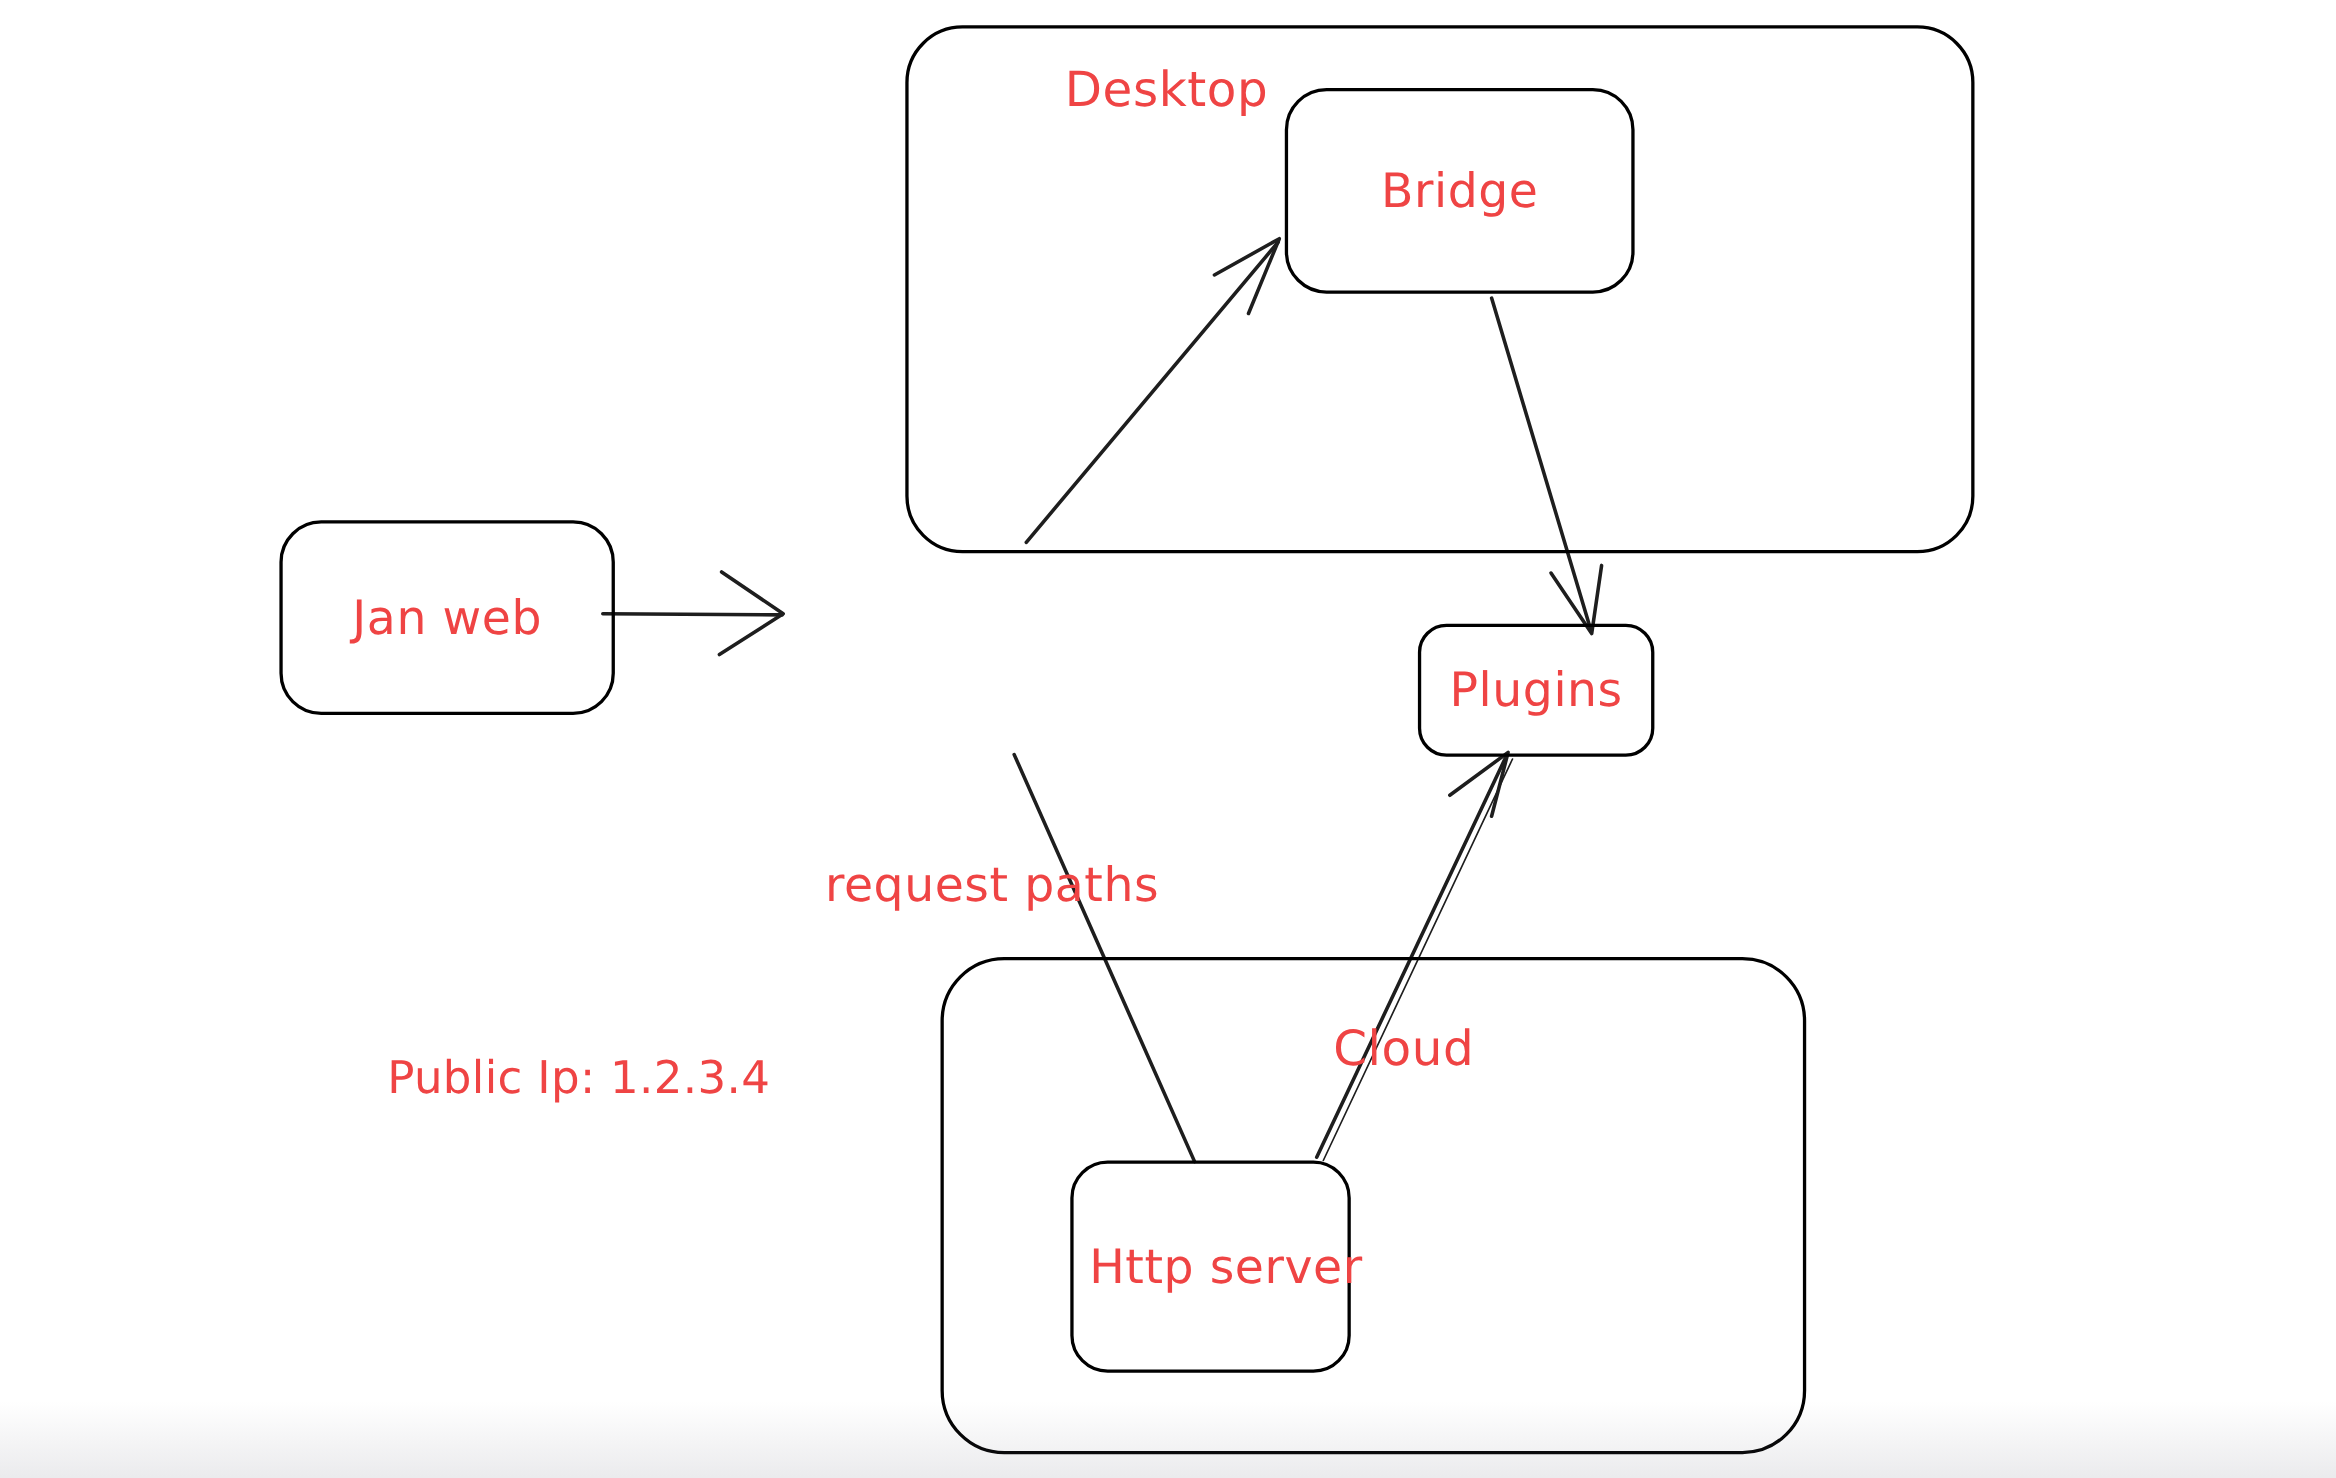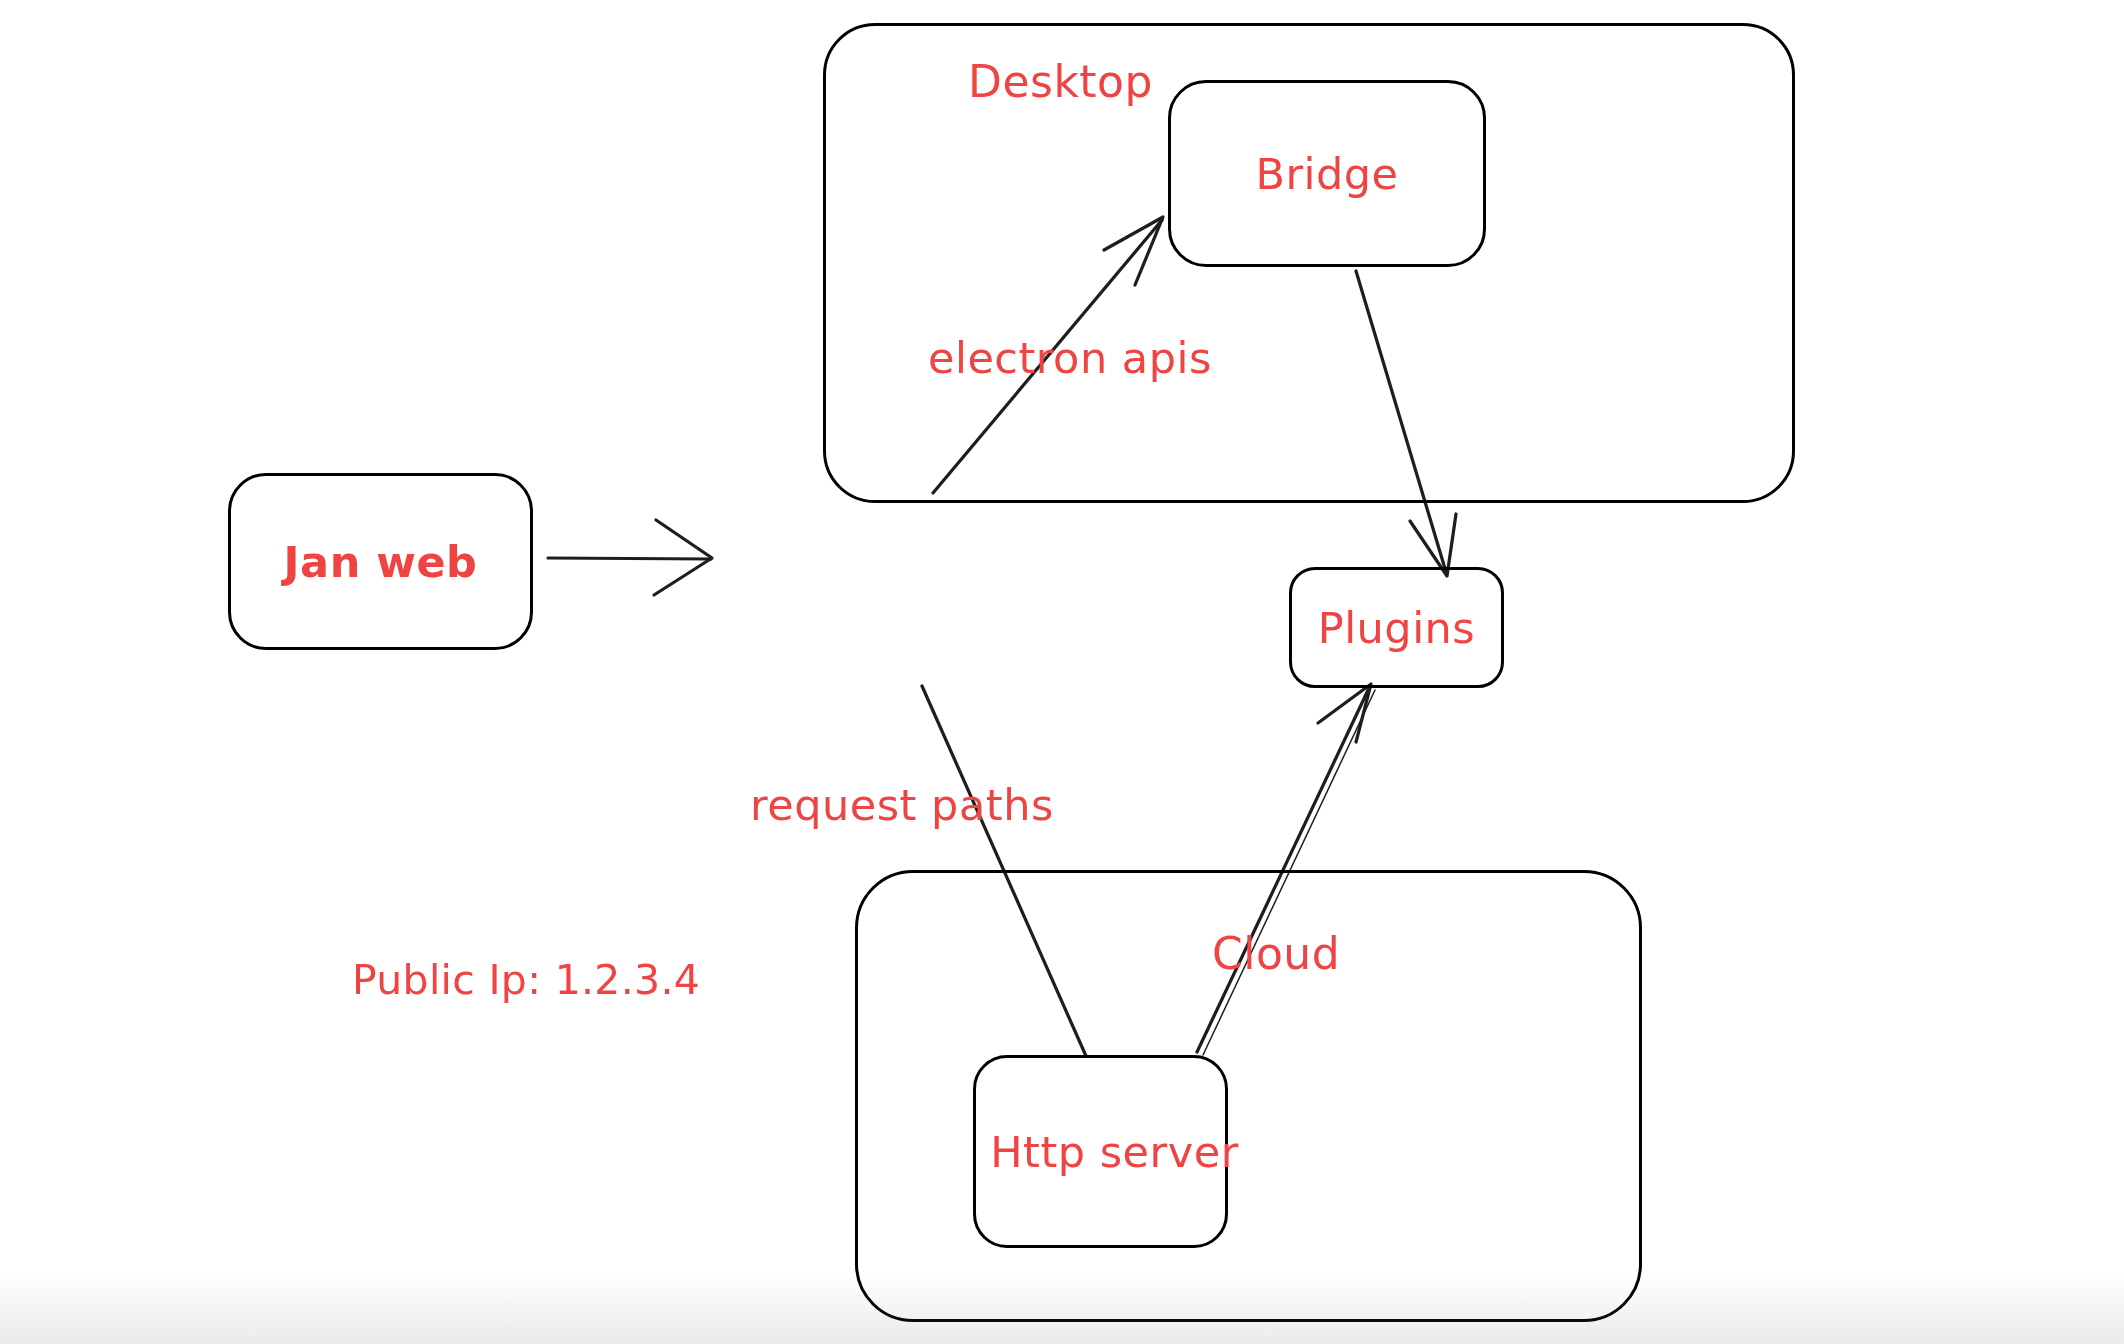--- a/index.html
+++ b/index.html
@@ -118,7 +118,6 @@
     <span class="node-label">Http server</span>
   </div>
 
-  <div class="free-label" style="left:928px; top:333px;">electron apis</div>
 
   <div class="free-label" style="left:750px; top:780px;">request paths</div>
 

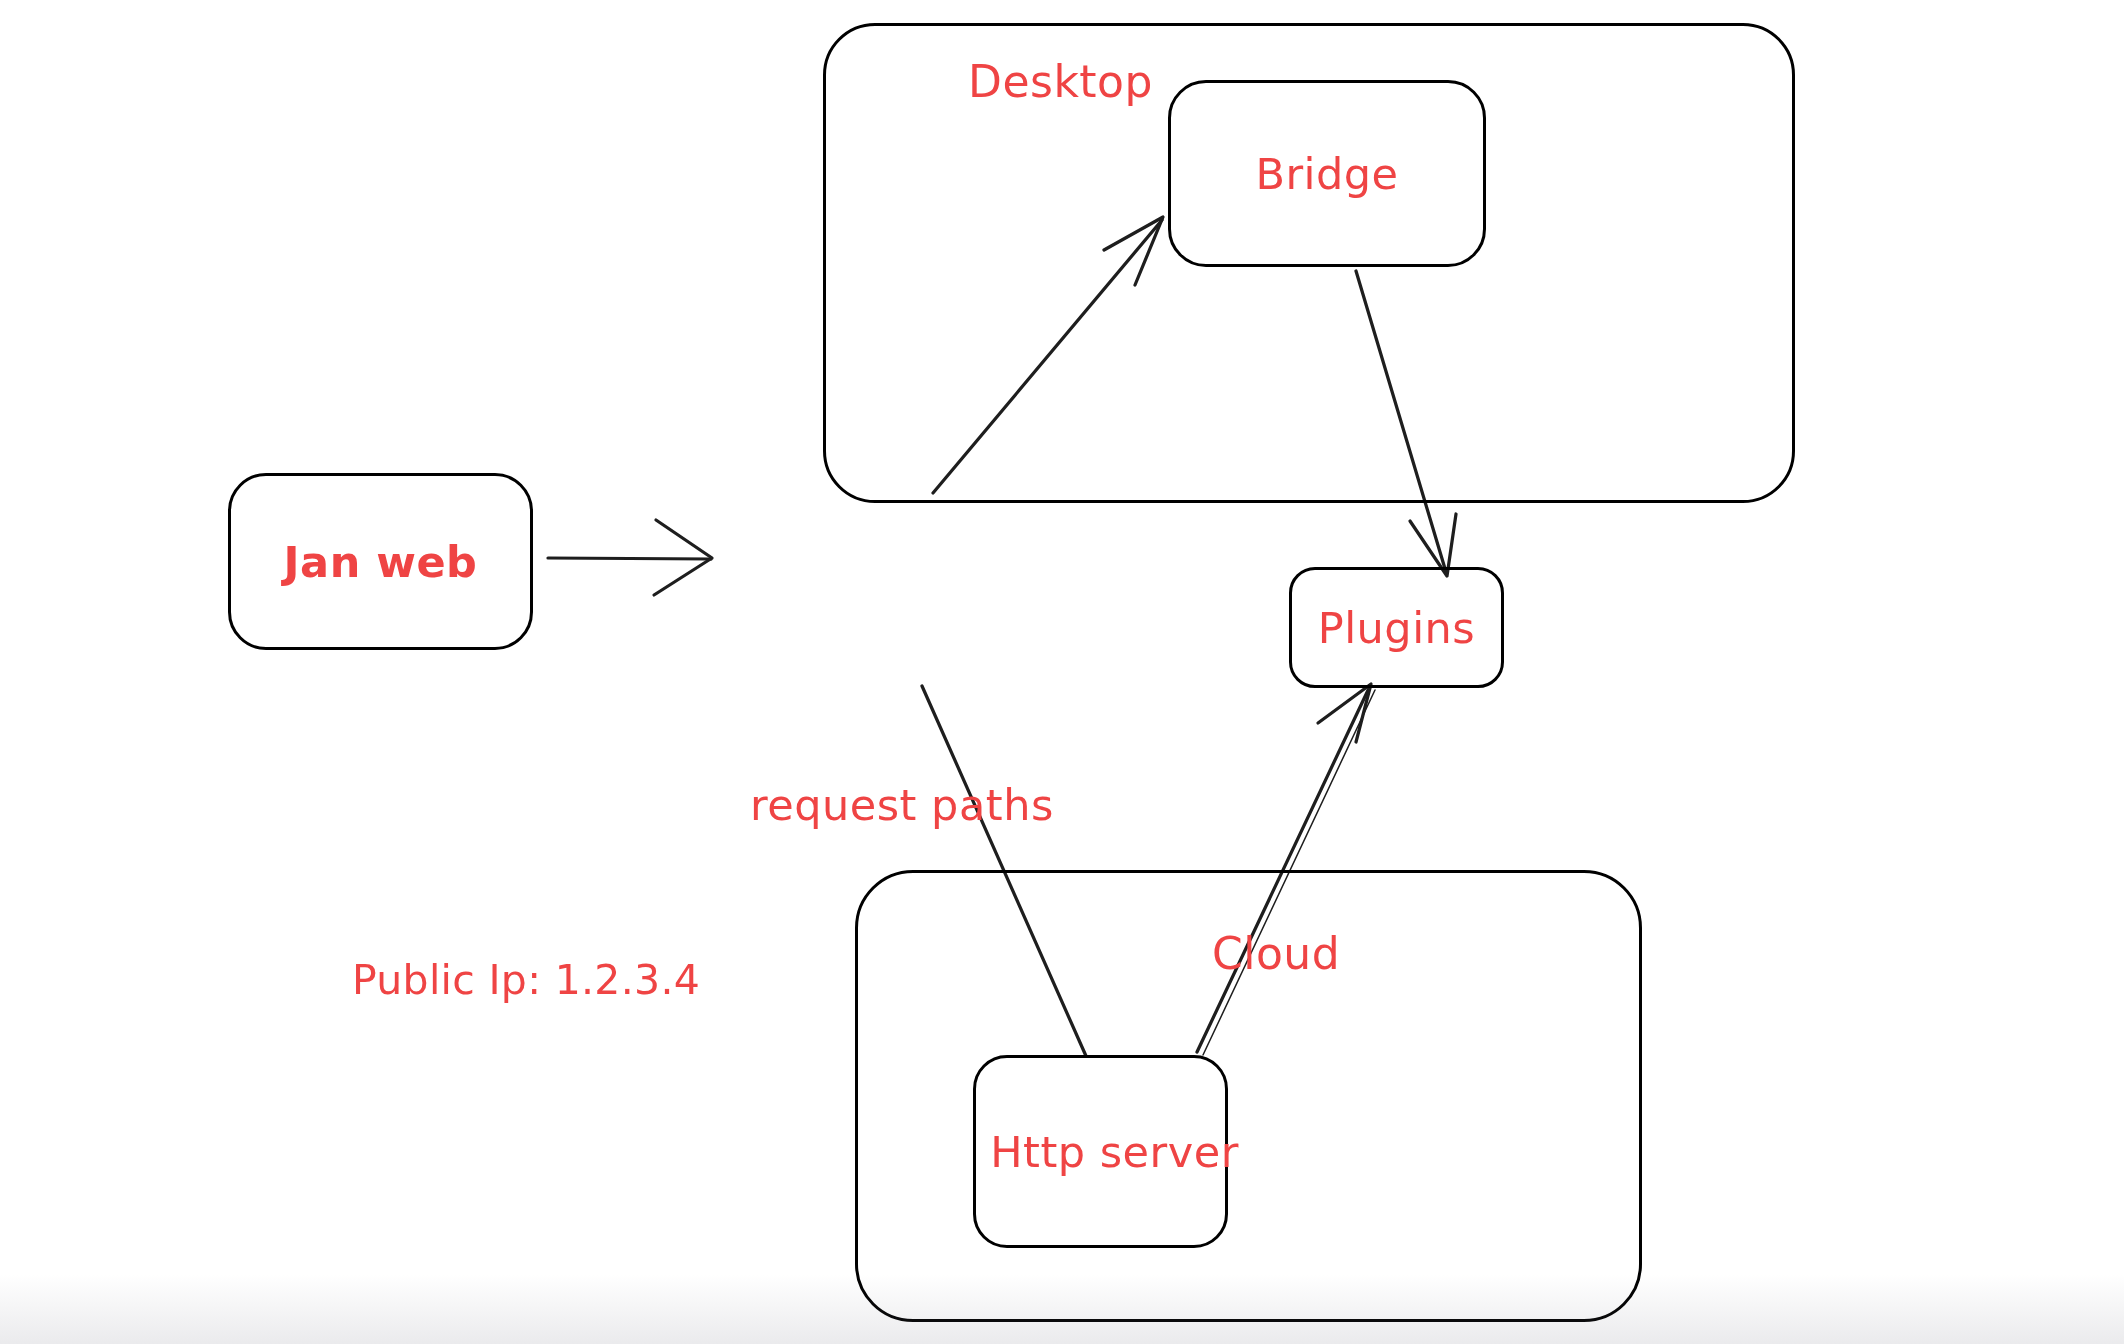--- a/index.html
+++ b/index.html
@@ -105,7 +105,7 @@
     <span class="node-label">Bridge</span>
   </div>
 
-  <div class="shape node-shape" style="left:228px; top:473px; width:305px; height:177px;font-weight:bold;">
+  <div class="shape node-shape" style="left:254px; top:473px; width:305px; height:177px;">
     <span class="node-label">Jan web</span>
   </div>
 

